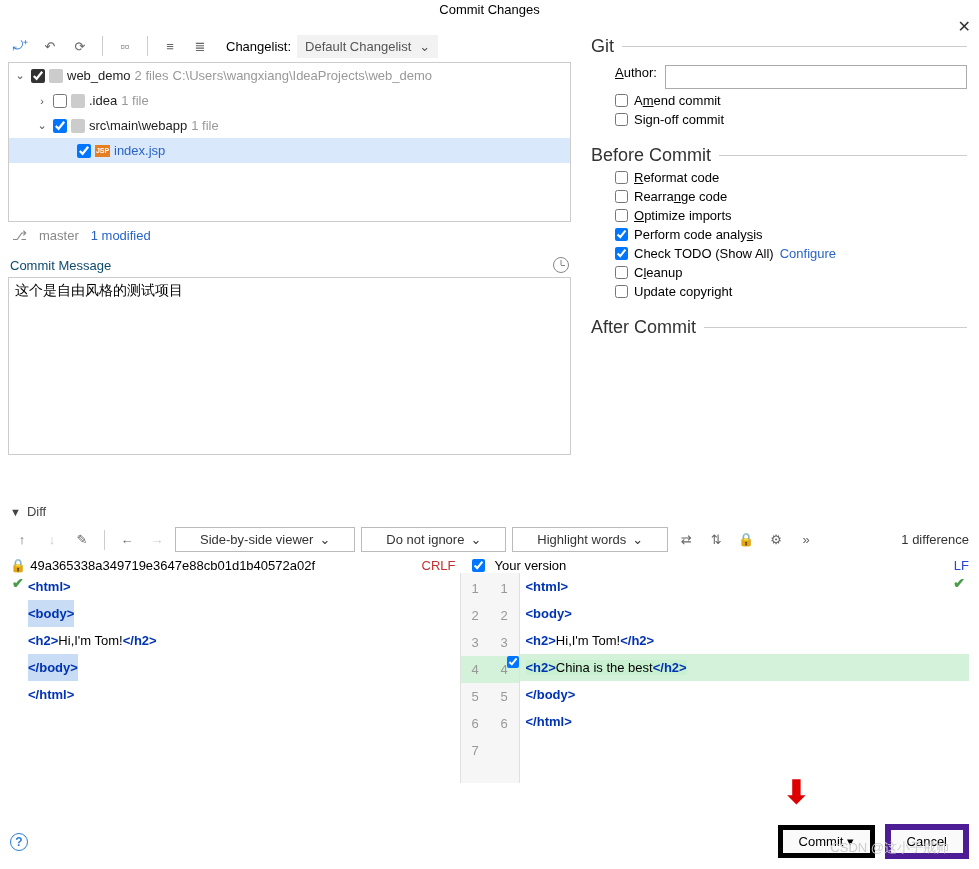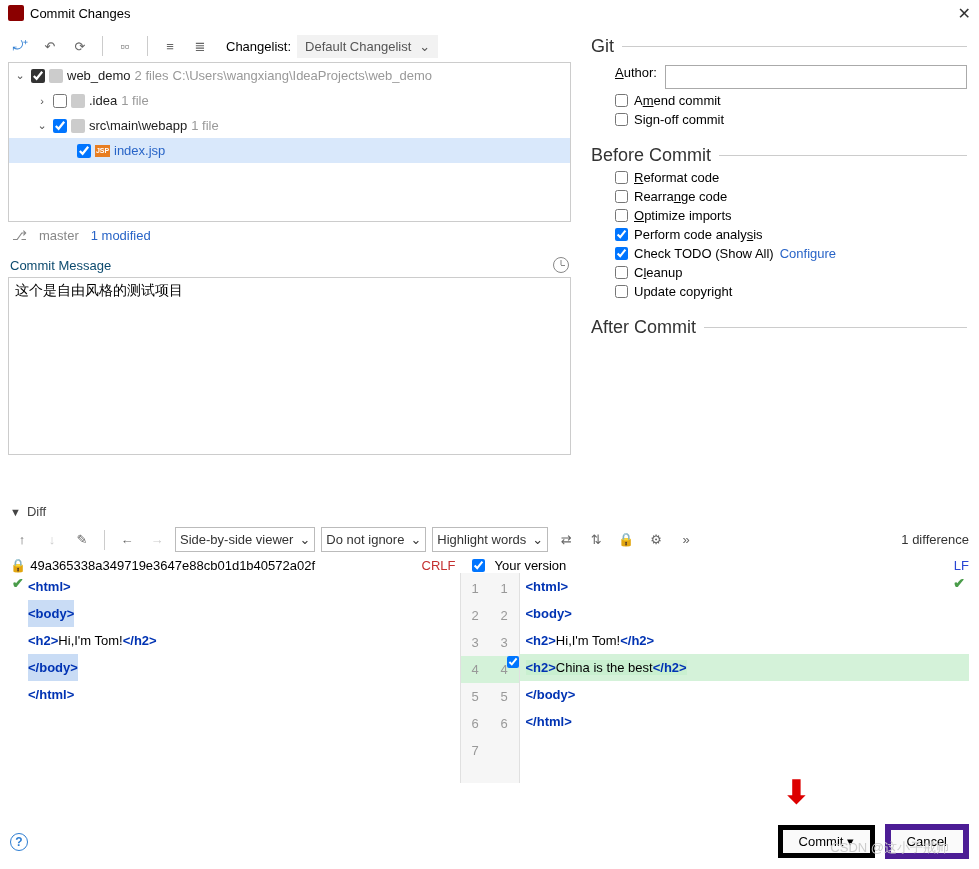--- a/index.html
+++ b/index.html
@@ -4,7 +4,7 @@
 <style>
 * { box-sizing: border-box; margin: 0; padding: 0; font-family: "Segoe UI", sans-serif; font-size: 13px; }
 body { background: #fff; color: #000; width: 979px; height: 869px; overflow: hidden; }
-.titlebar { display: flex; align-items: center; padding: 2px 8px; height: 26px; }
+.titlebar { display: flex; align-items: center; padding: 2px 8px; height: 26px; flex-direction: column; }
 .titlebar-icon { width: 16px; height: 16px; margin-right: 6px; background: #8b0000; border-radius: 2px; }
 .close-x { margin-left: auto; font-size: 16px; cursor: pointer; color: #333; }
 .main { display: flex; height: 470px; }

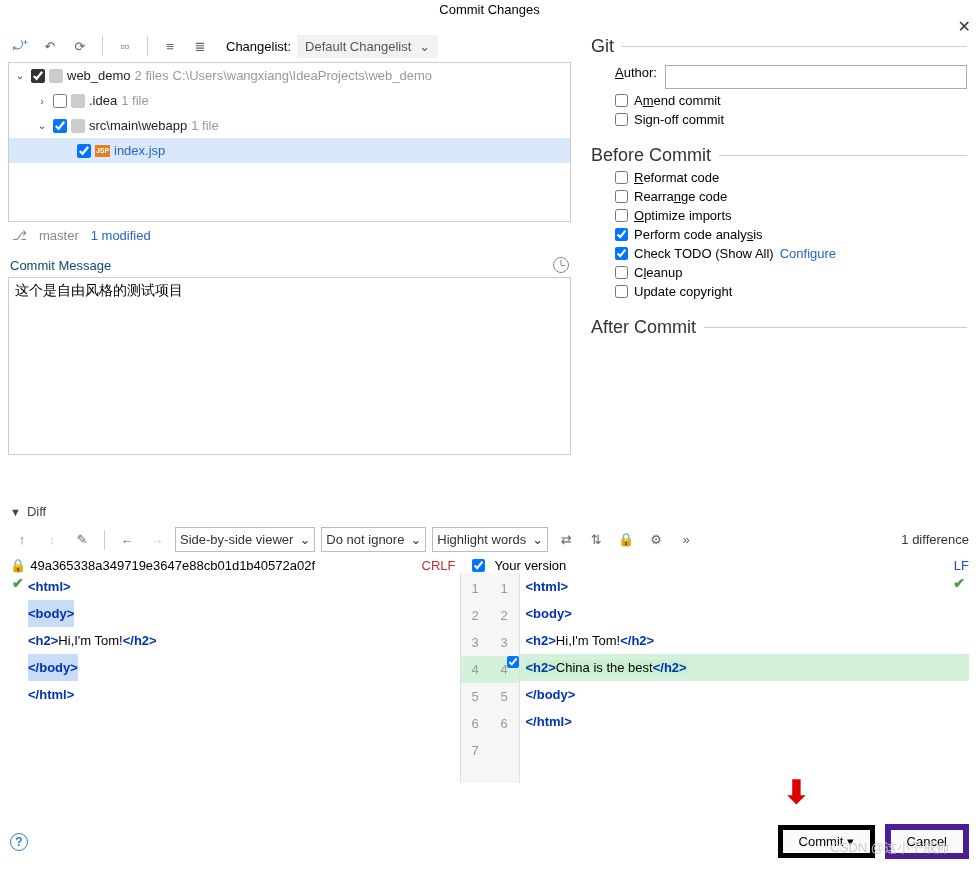--- a/index.html
+++ b/index.html
@@ -41,7 +41,7 @@
 .underline-letter { text-decoration: underline; }
 .diff-header { display: flex; align-items: center; padding: 8px 10px 4px 10px; color: #444; gap: 6px; }
 .diff-toolbar { display: flex; align-items: center; gap: 6px; padding: 4px 10px; }
-.combo { border: 1px solid #bbb; background: #fff; padding: 4px 4px; display: flex; align-items: center; gap: 6px; color: #333; }
+.combo { border: 1px solid #bbb; background: #fff; padding: 4px 24px; display: flex; align-items: center; gap: 6px; color: #333; }
 .diff-count { margin-left: auto; color: #333; }
 .diff-files { display: flex; padding: 2px 10px 0 10px; }
 .diff-left { flex: 1; display: flex; align-items: center; gap: 4px; }

